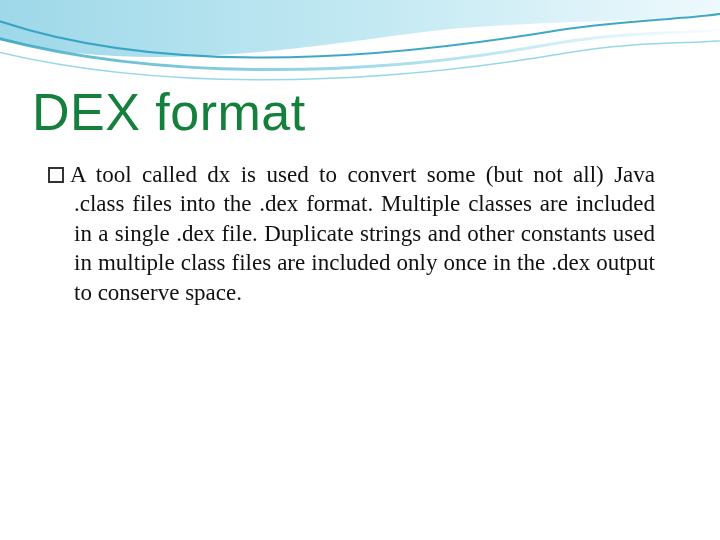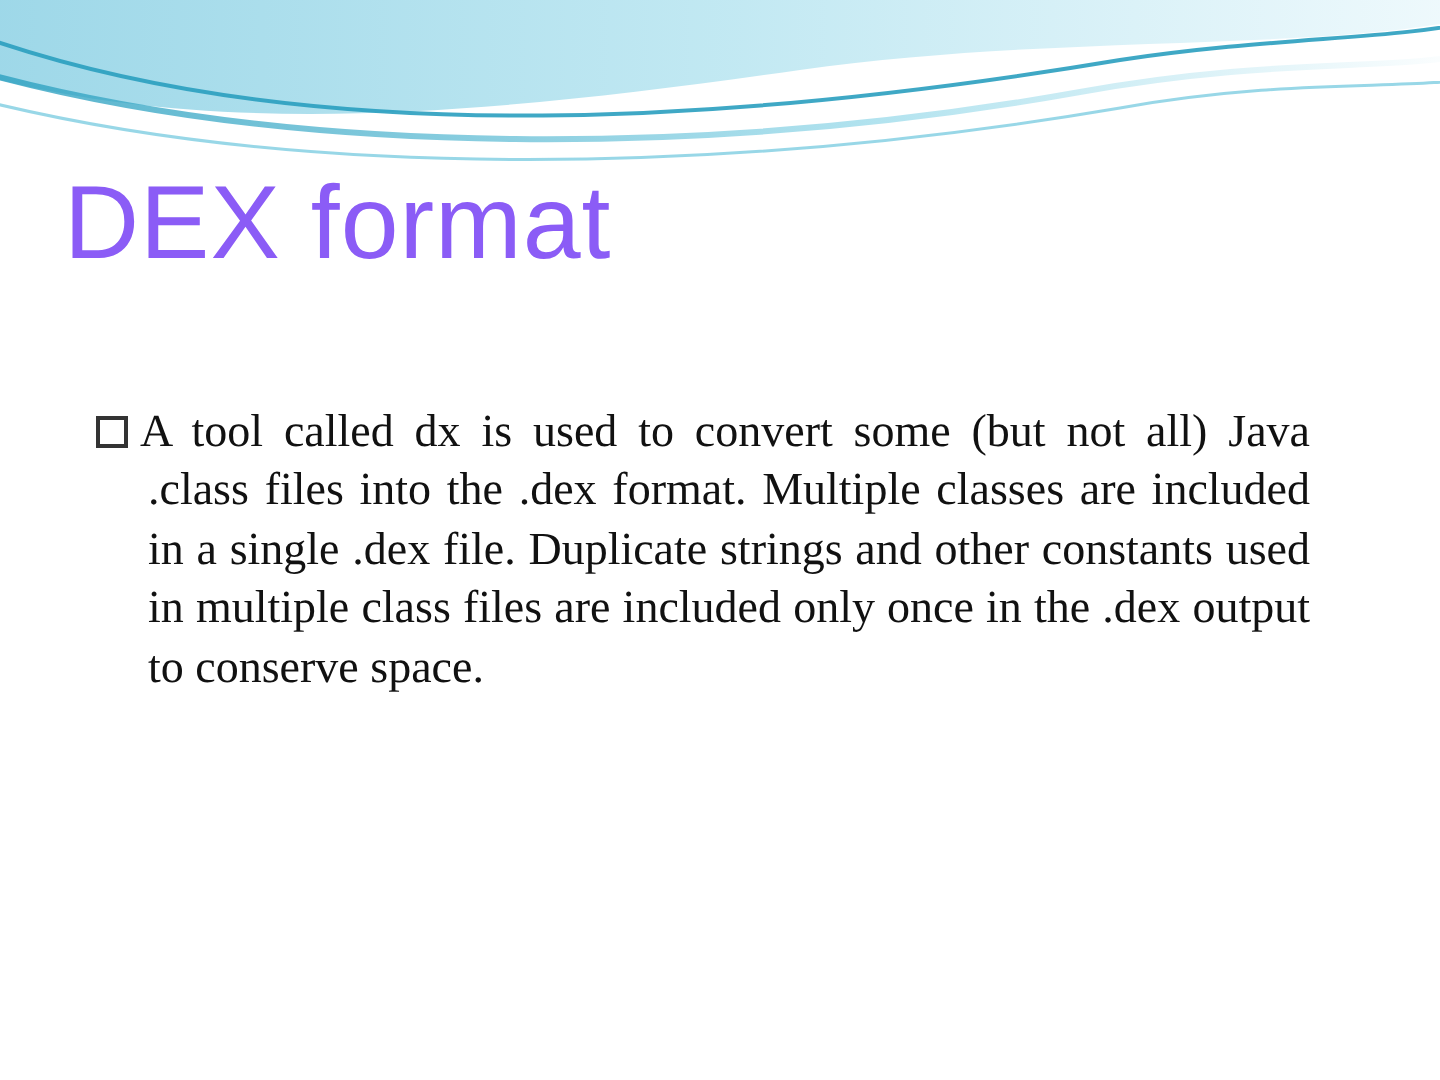--- a/index.html
+++ b/index.html
@@ -34,7 +34,7 @@
     font-family: "Segoe UI Light", "Segoe UI", "Helvetica Neue", Arial, sans-serif;
     font-weight: 300;
     font-size: 52px;
-    color: #8b5cf6;
+    color: #15803d;
     letter-spacing: 0.5px;
   }
   .body {

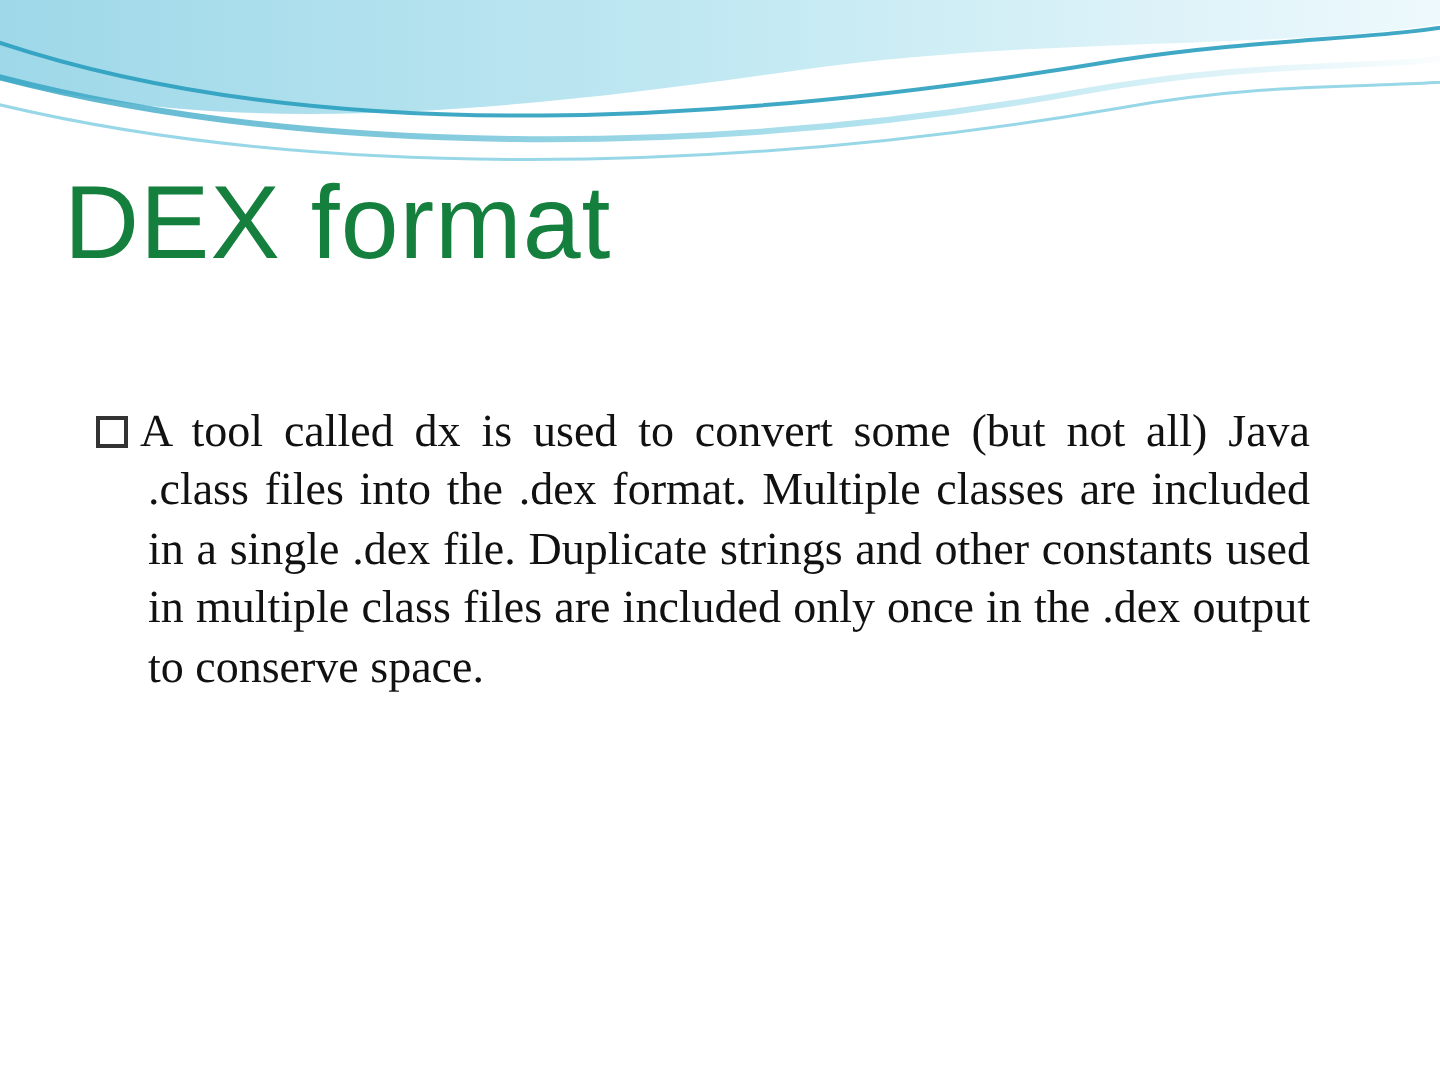--- a/index.html
+++ b/index.html
@@ -42,7 +42,6 @@
     top: 160px;
     left: 48px;
     right: 65px;
-    margin-top: 41px;
   }
   .para {
     font-size: 23px;

